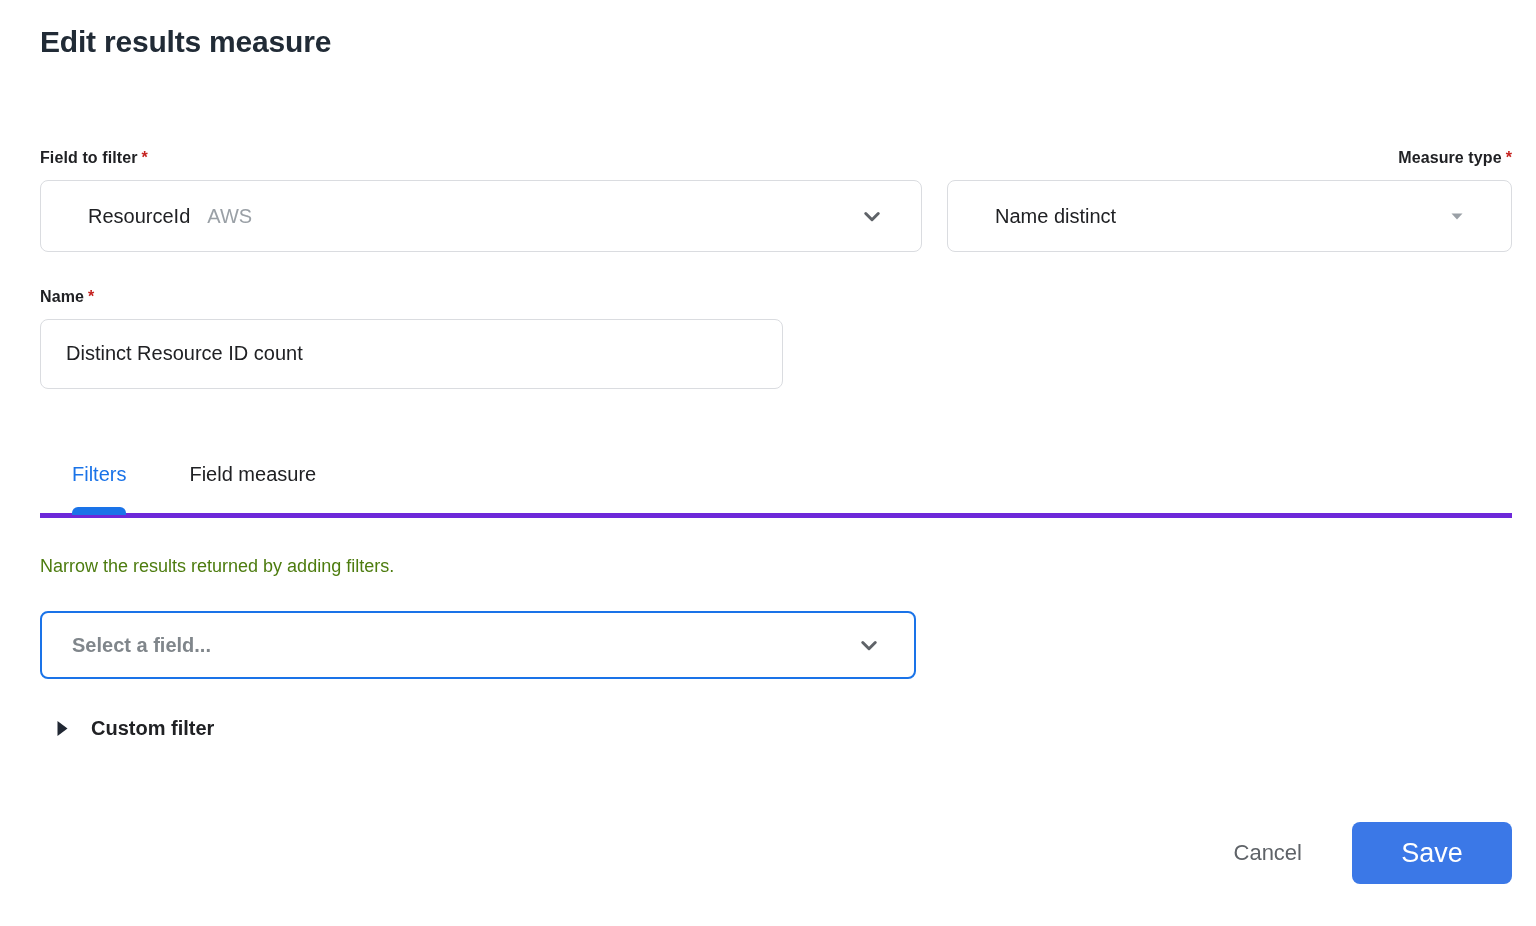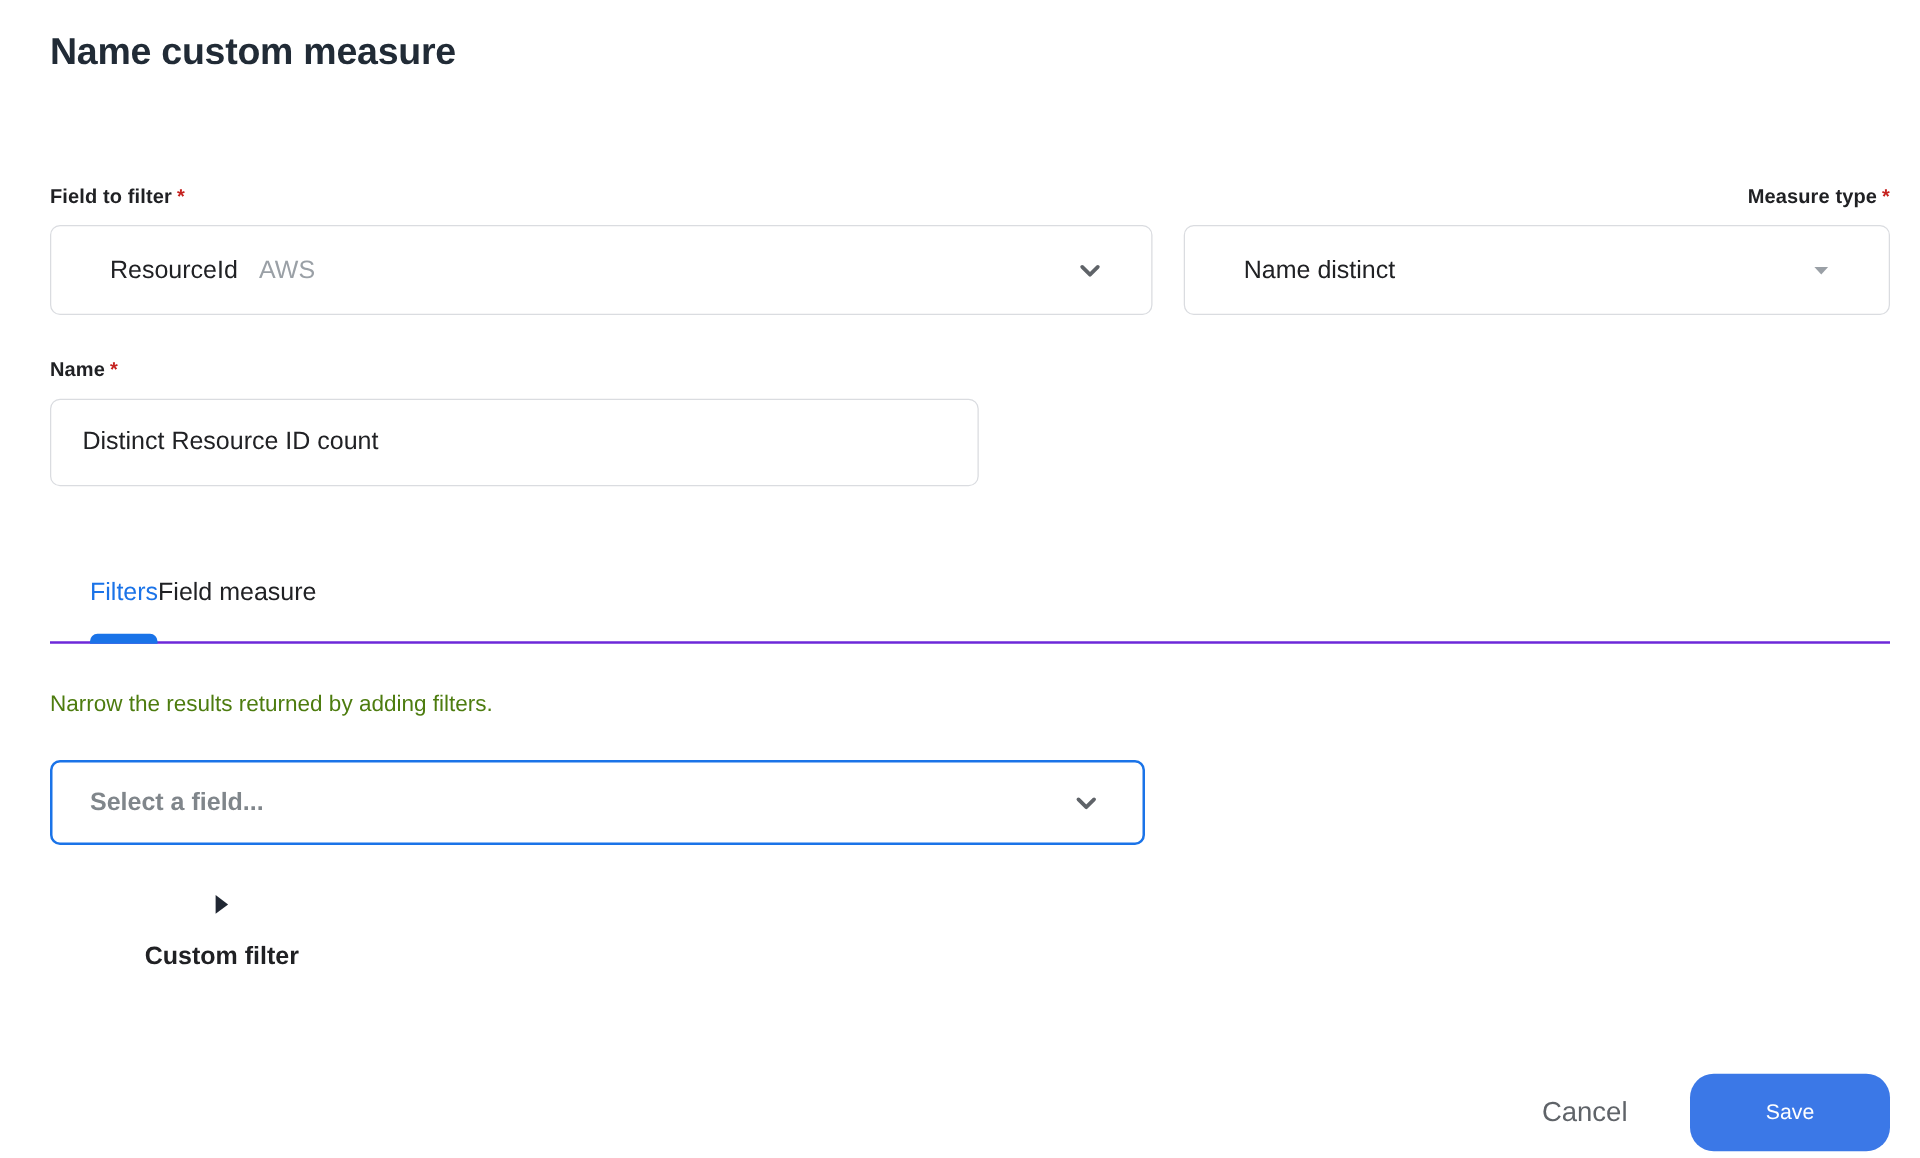--- a/index.html
+++ b/index.html
@@ -161,7 +161,7 @@
 
 <div class="page">
 
-  <h1 class="page-title">Name custom measure</h1>
+  <h1 class="page-title">Edit results measure</h1>
 
   <div class="fields-row">
 

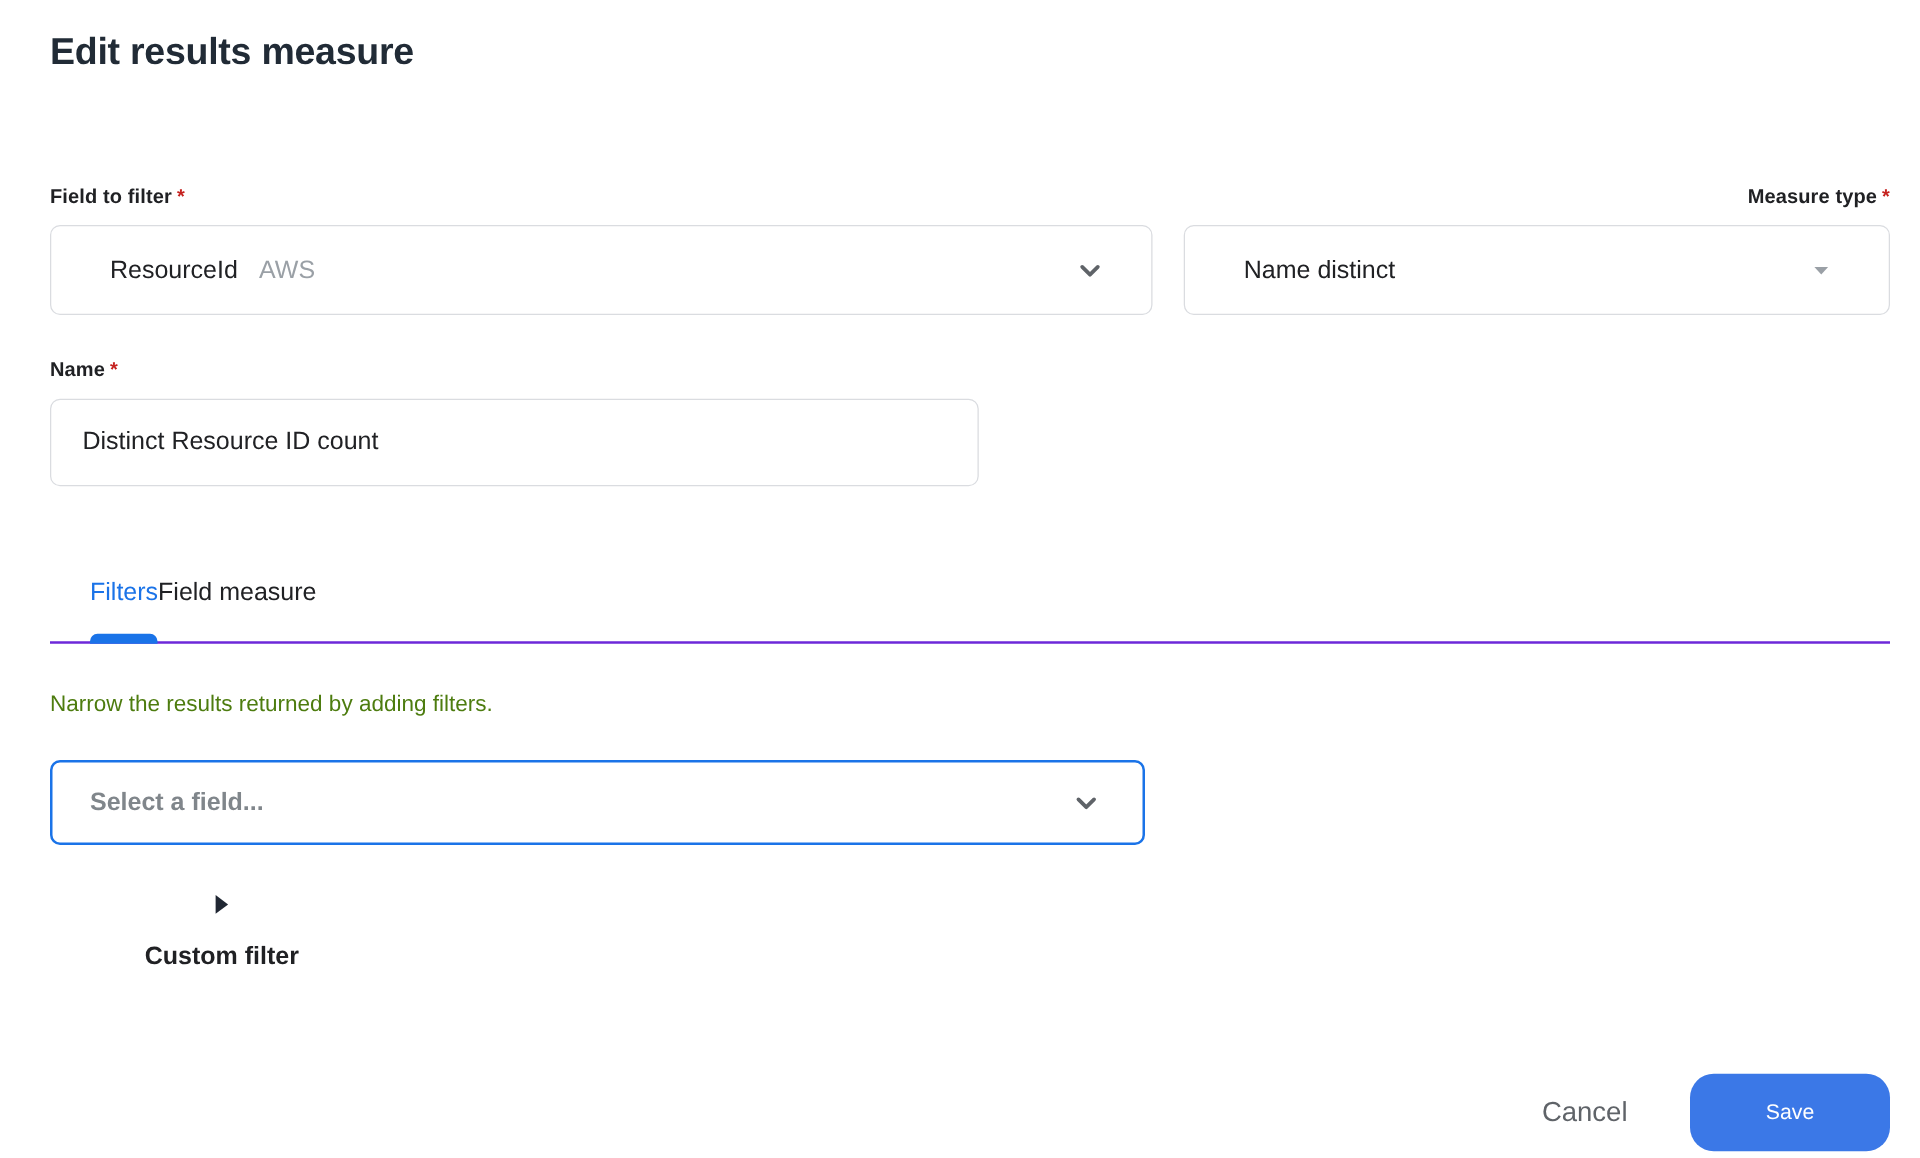--- a/index.html
+++ b/index.html
@@ -70,8 +70,9 @@
   }
   .tabs-section {
     margin-top: 74px;
-    border-bottom: 2px solid #6d28d9;
-    display: flex;
+    border-bottom: 5px solid #6d28d9;
+    display: flex;
+    gap: 63px;
     padding-left: 32px;
     text-align: right;
   }

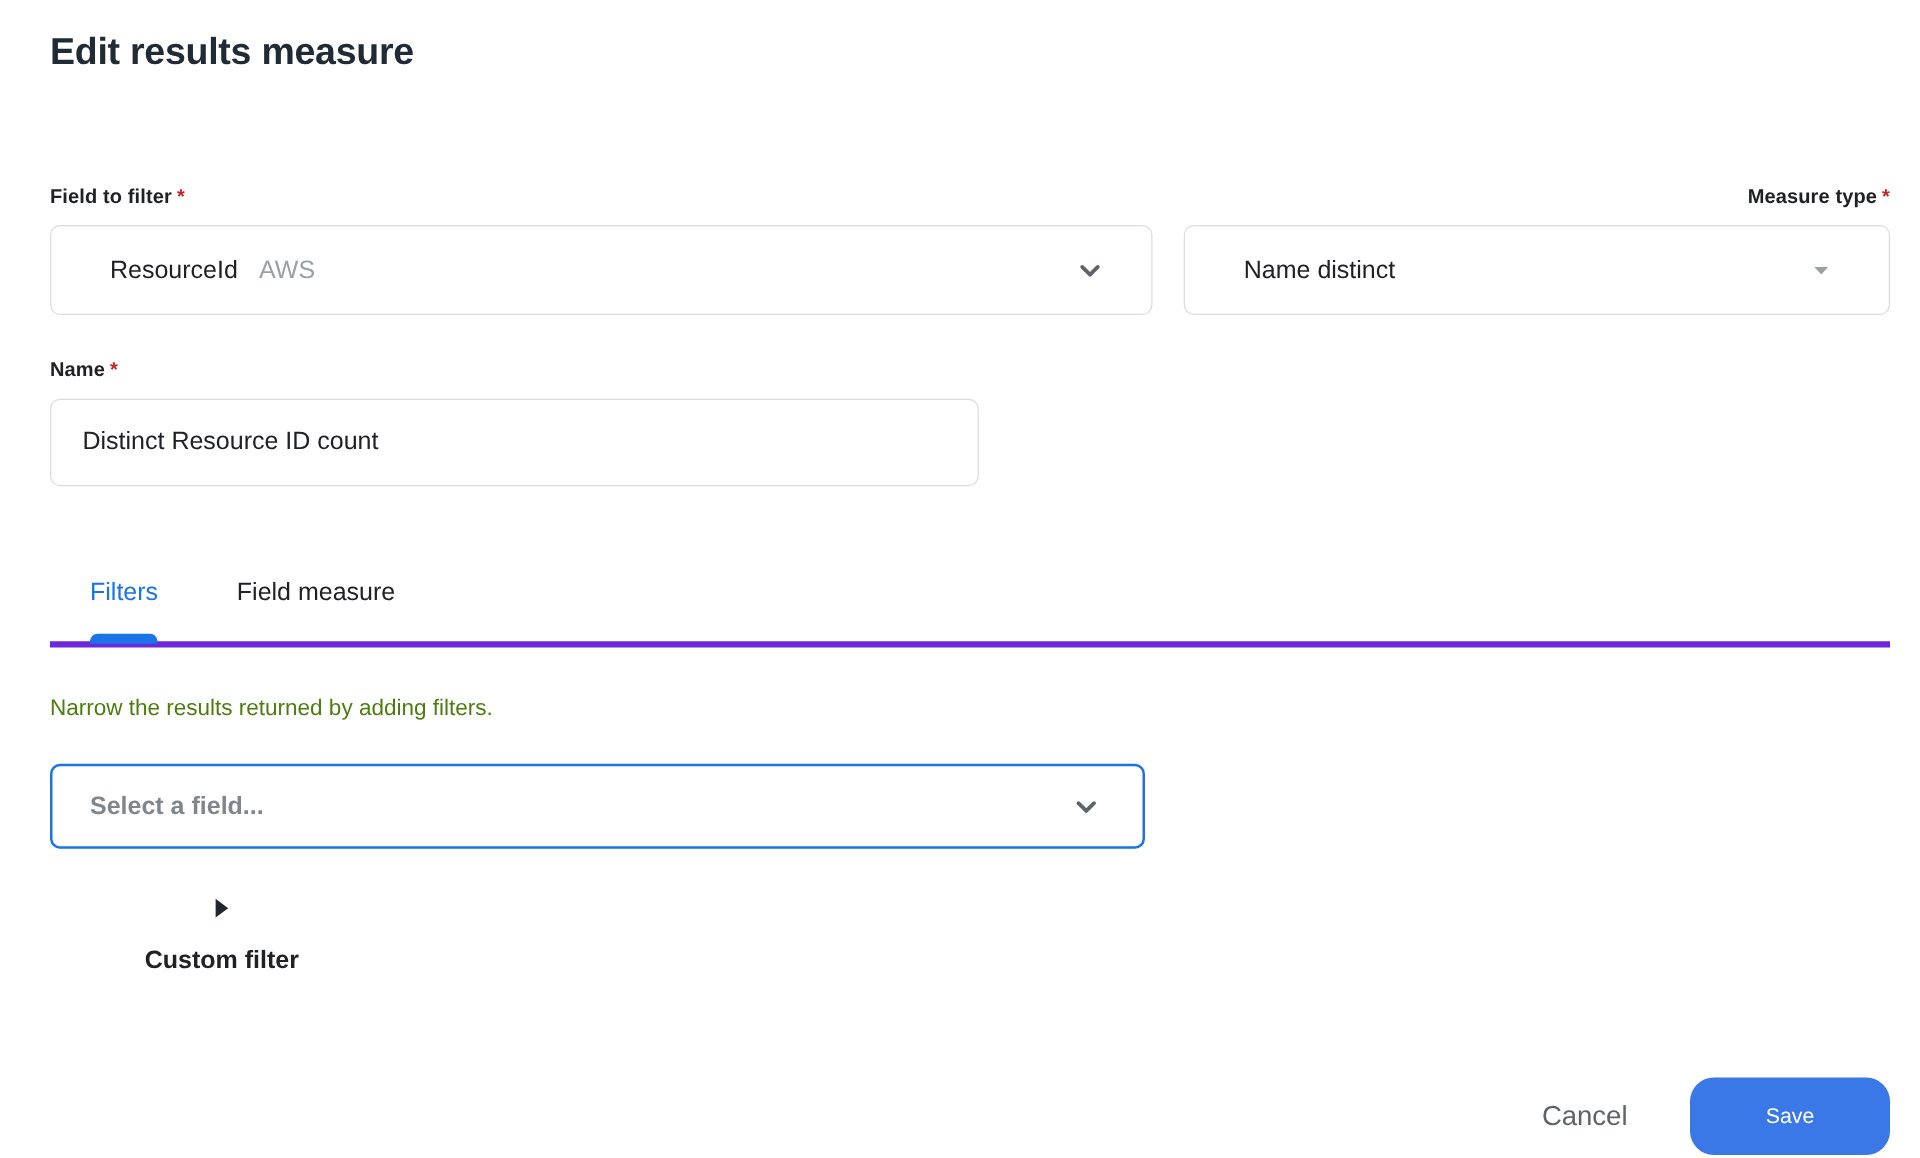--- a/index.html
+++ b/index.html
@@ -119,7 +119,6 @@
     padding-left: 15px;
     cursor: pointer;
     width: 260px;
-    flex-direction: column;
   }
   .custom-filter-label {
     font-size: 20px;

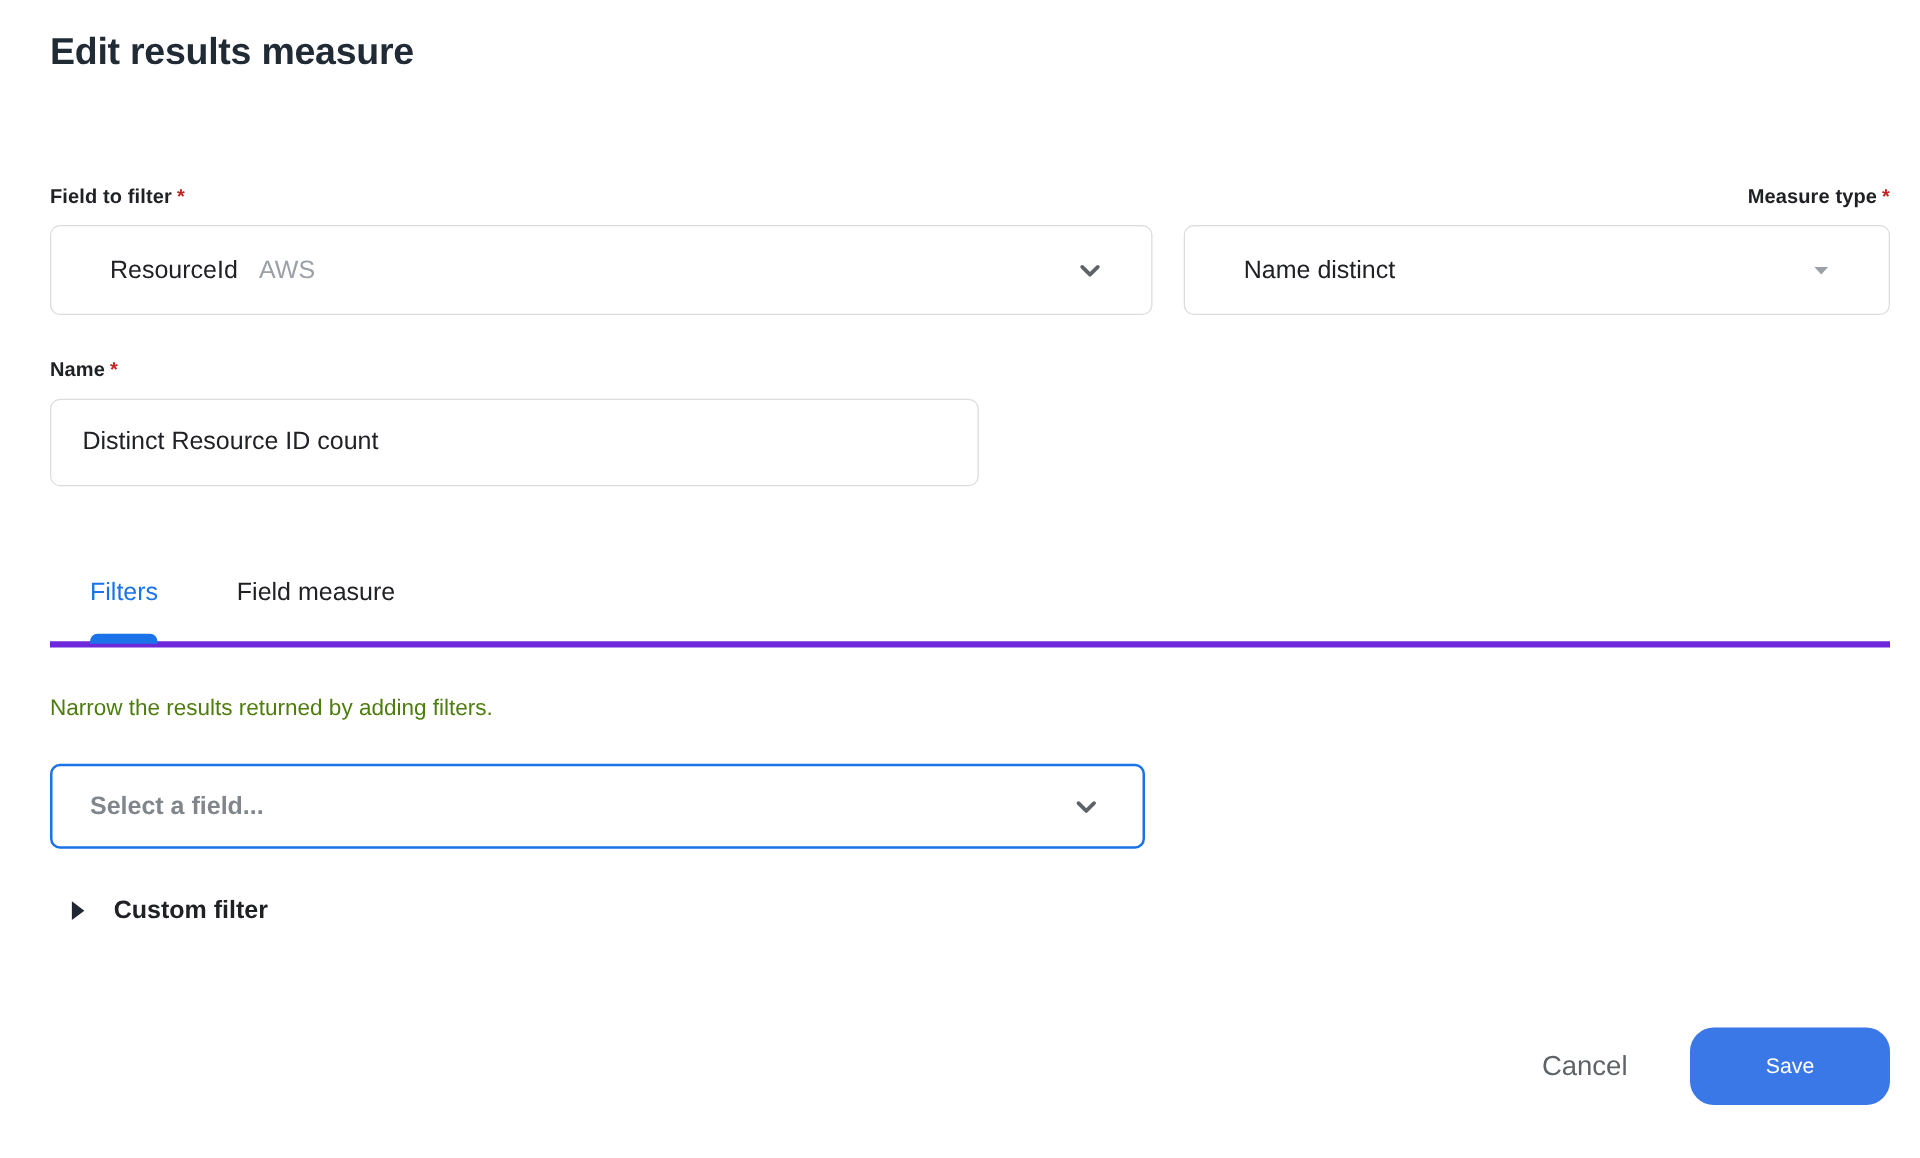--- a/index.html
+++ b/index.html
@@ -145,11 +145,11 @@
   .btn-save {
     background: #3b78e7;
     border: none;
-    border-radius: 19px;
+    border-radius: 8px;
     width: 160px;
     height: 62px;
     font-family: "Liberation Sans", sans-serif;
-    font-size: 17px;
+    font-size: 27px;
     font-weight: 500;
     color: #ffffff;
     cursor: pointer;

